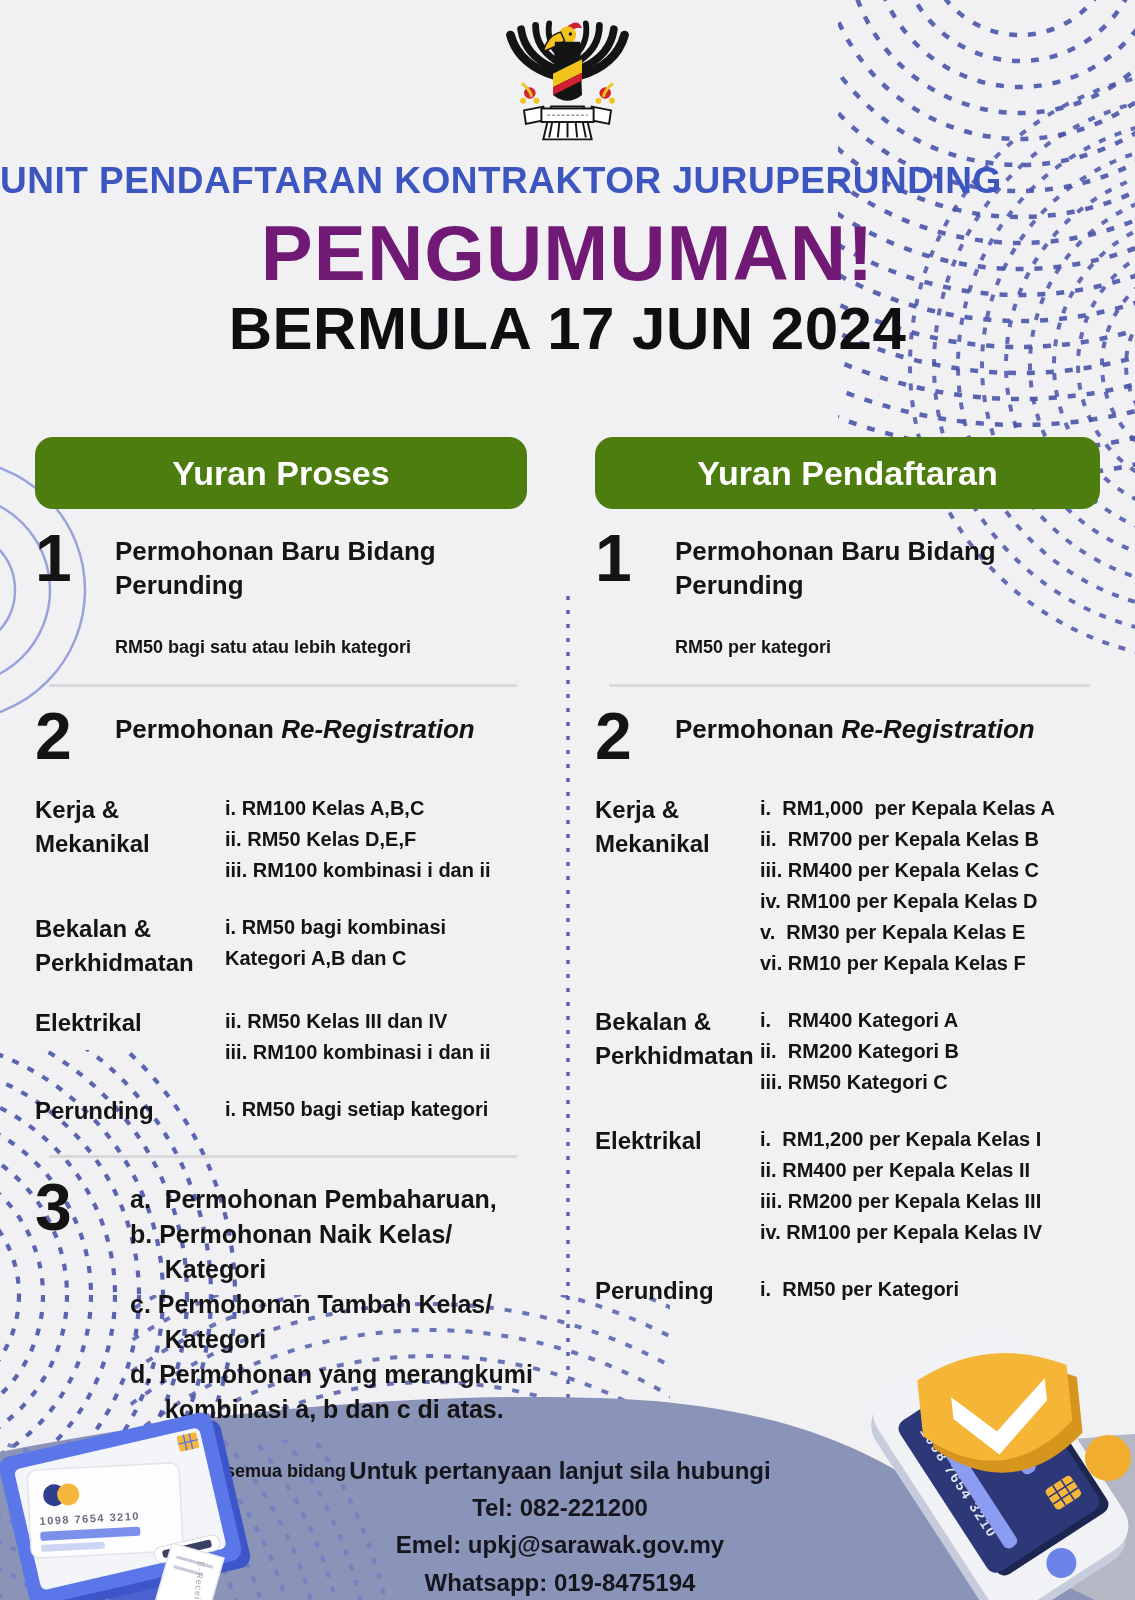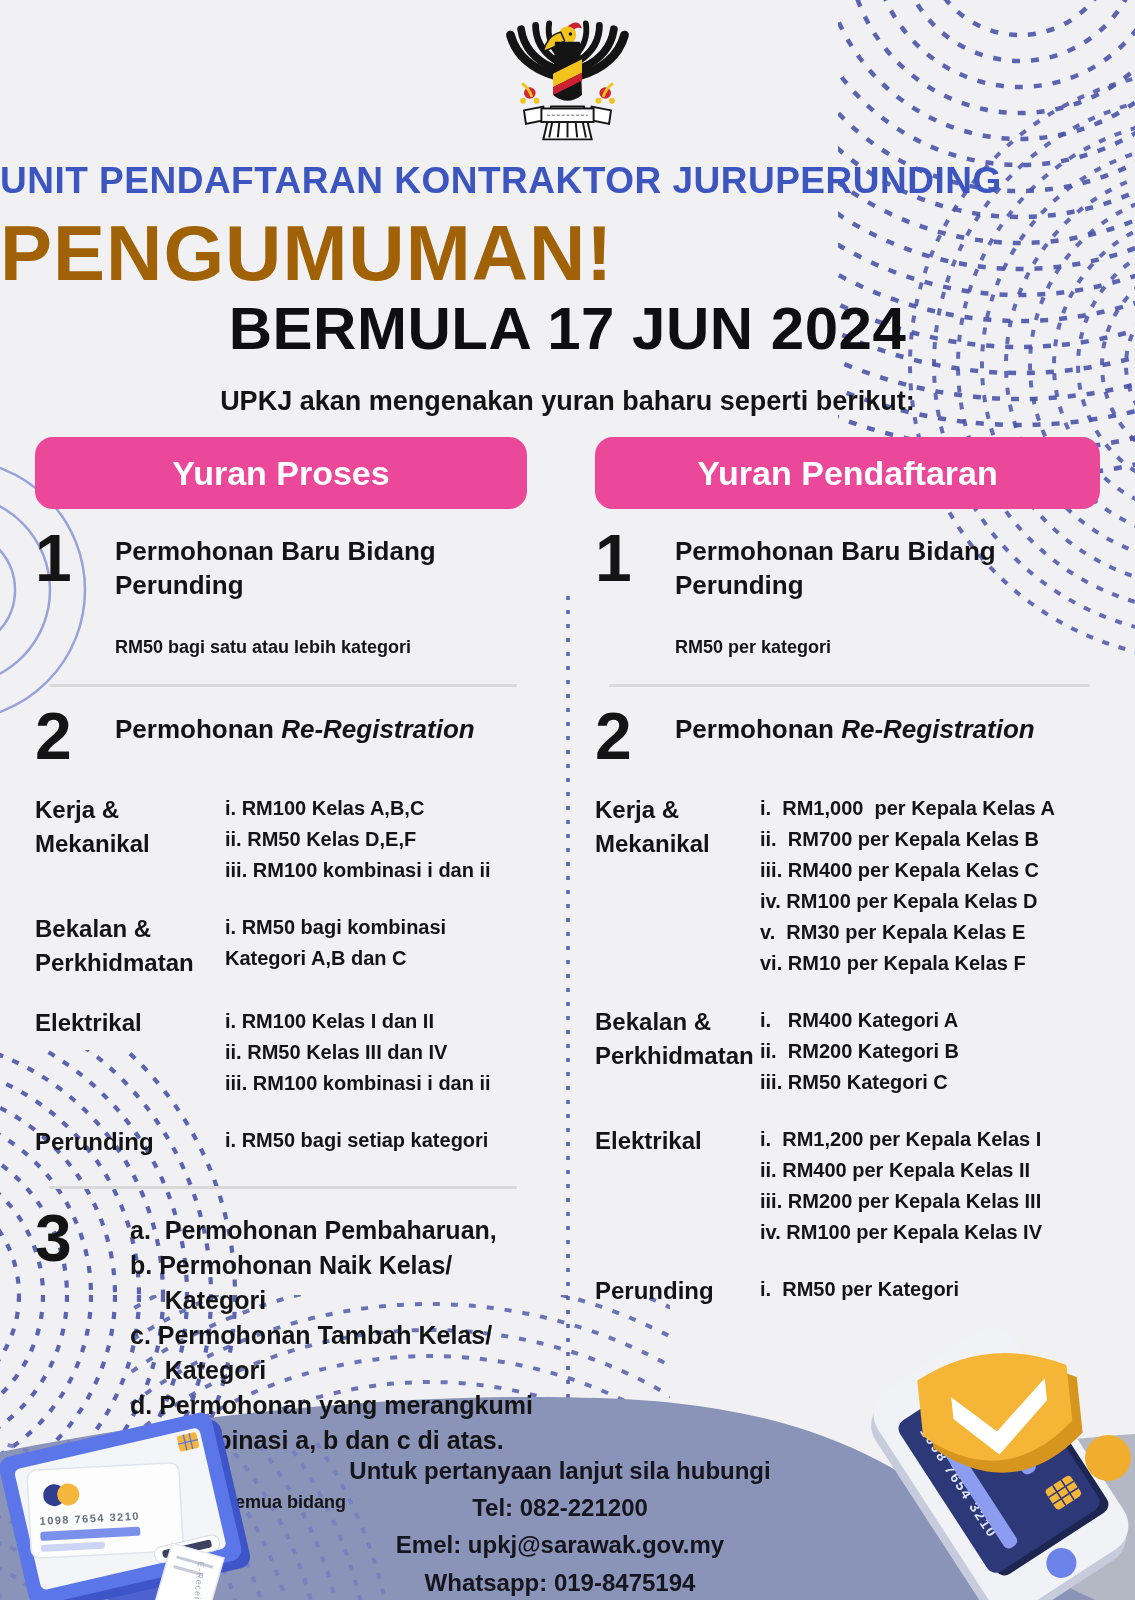--- a/index.html
+++ b/index.html
@@ -10,8 +10,8 @@
 
   .org-title{position:absolute;top:160px;left:0;right:0;text-align:left;
              font-size:37px;font-weight:800;color:#3c55bf;letter-spacing:.5px;white-space:pre;}
-  .announce{position:absolute;top:208px;left:0;right:0;
-            font-size:78px;font-weight:900;color:#a16207;letter-spacing:1px;}
+  .announce{position:absolute;top:208px;left:0;right:0;text-align:center;
+            font-size:78px;font-weight:900;color:#701a75;letter-spacing:1px;}
   .bdate{position:absolute;top:294px;left:0;right:0;text-align:center;
          font-size:60px;font-weight:900;color:#0f0f12;letter-spacing:.5px;}
   .subtitle{position:absolute;top:386px;left:0;right:0;text-align:center;

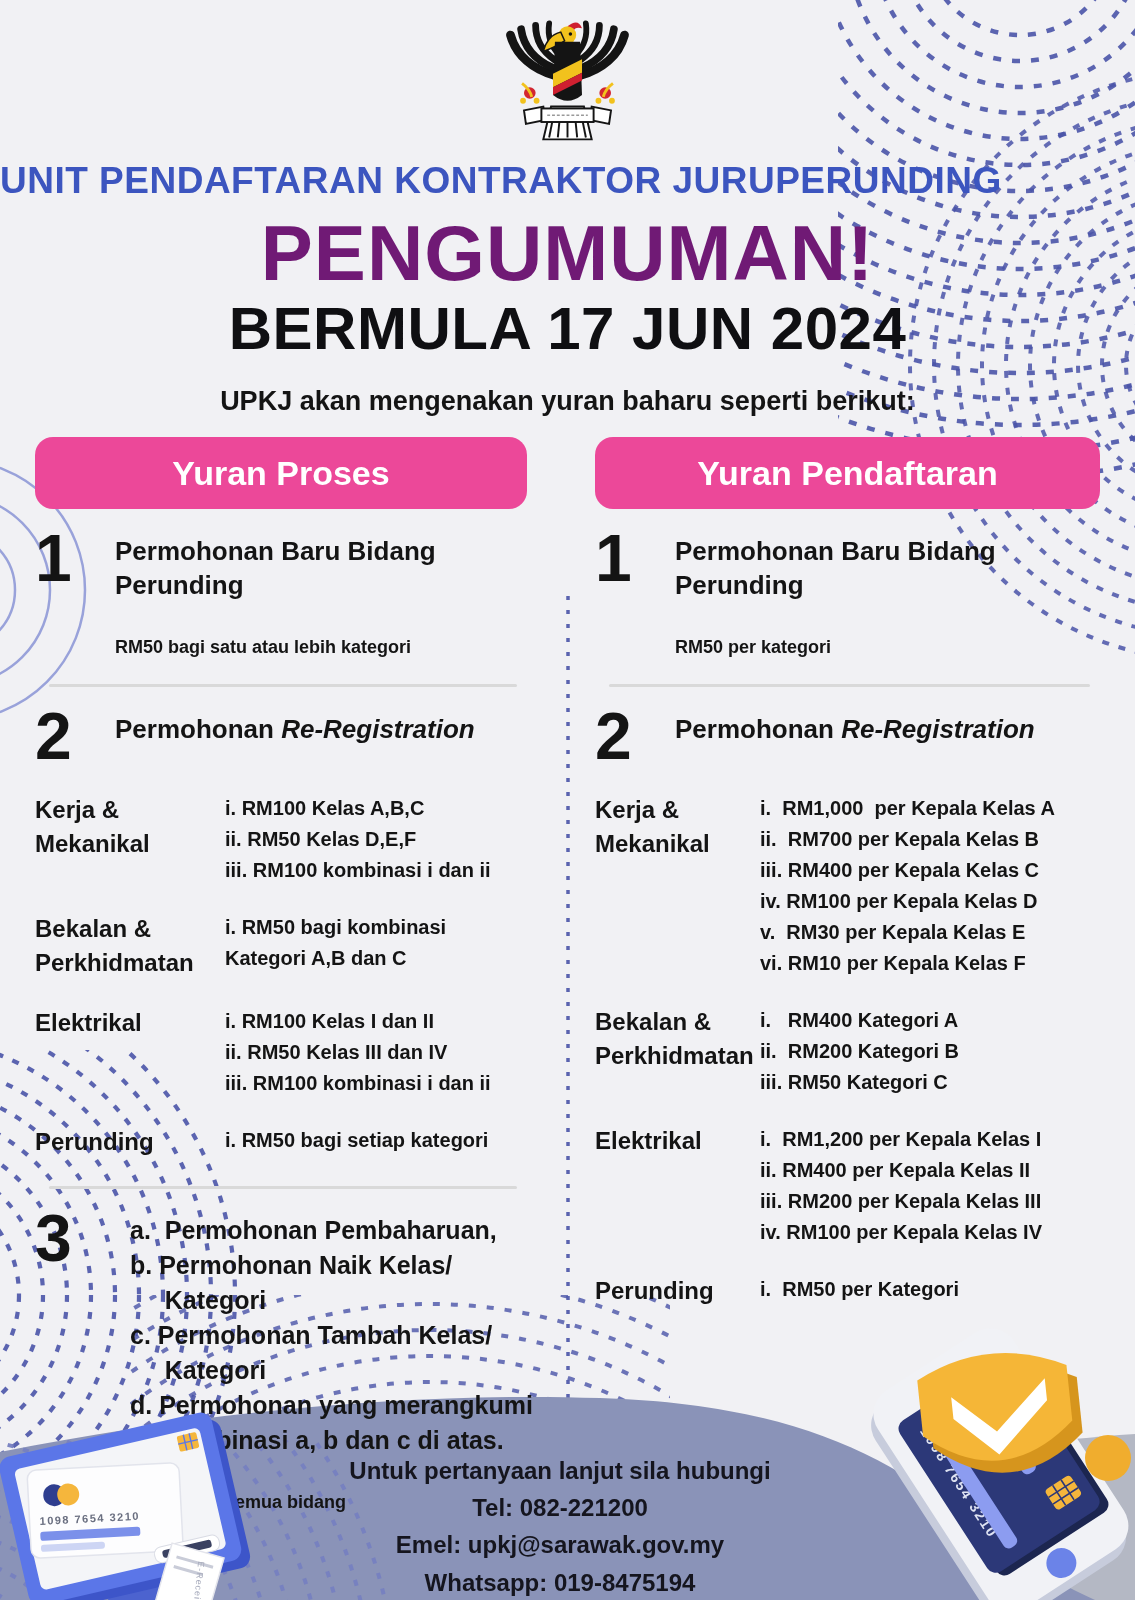--- a/index.html
+++ b/index.html
@@ -191,7 +191,6 @@
   <div class="org-title">UNIT PENDAFTARAN KONTRAKTOR JURUPERUNDING</div>
   <div class="announce">PENGUMUMAN!</div>
   <div class="bdate">BERMULA 17 JUN 2024</div>
-  <div class="subtitle">UPKJ akan mengenakan yuran baharu seperti berikut:</div>
 
   <div class="col col-left">
     <div class="colbar">Yuran Proses</div>

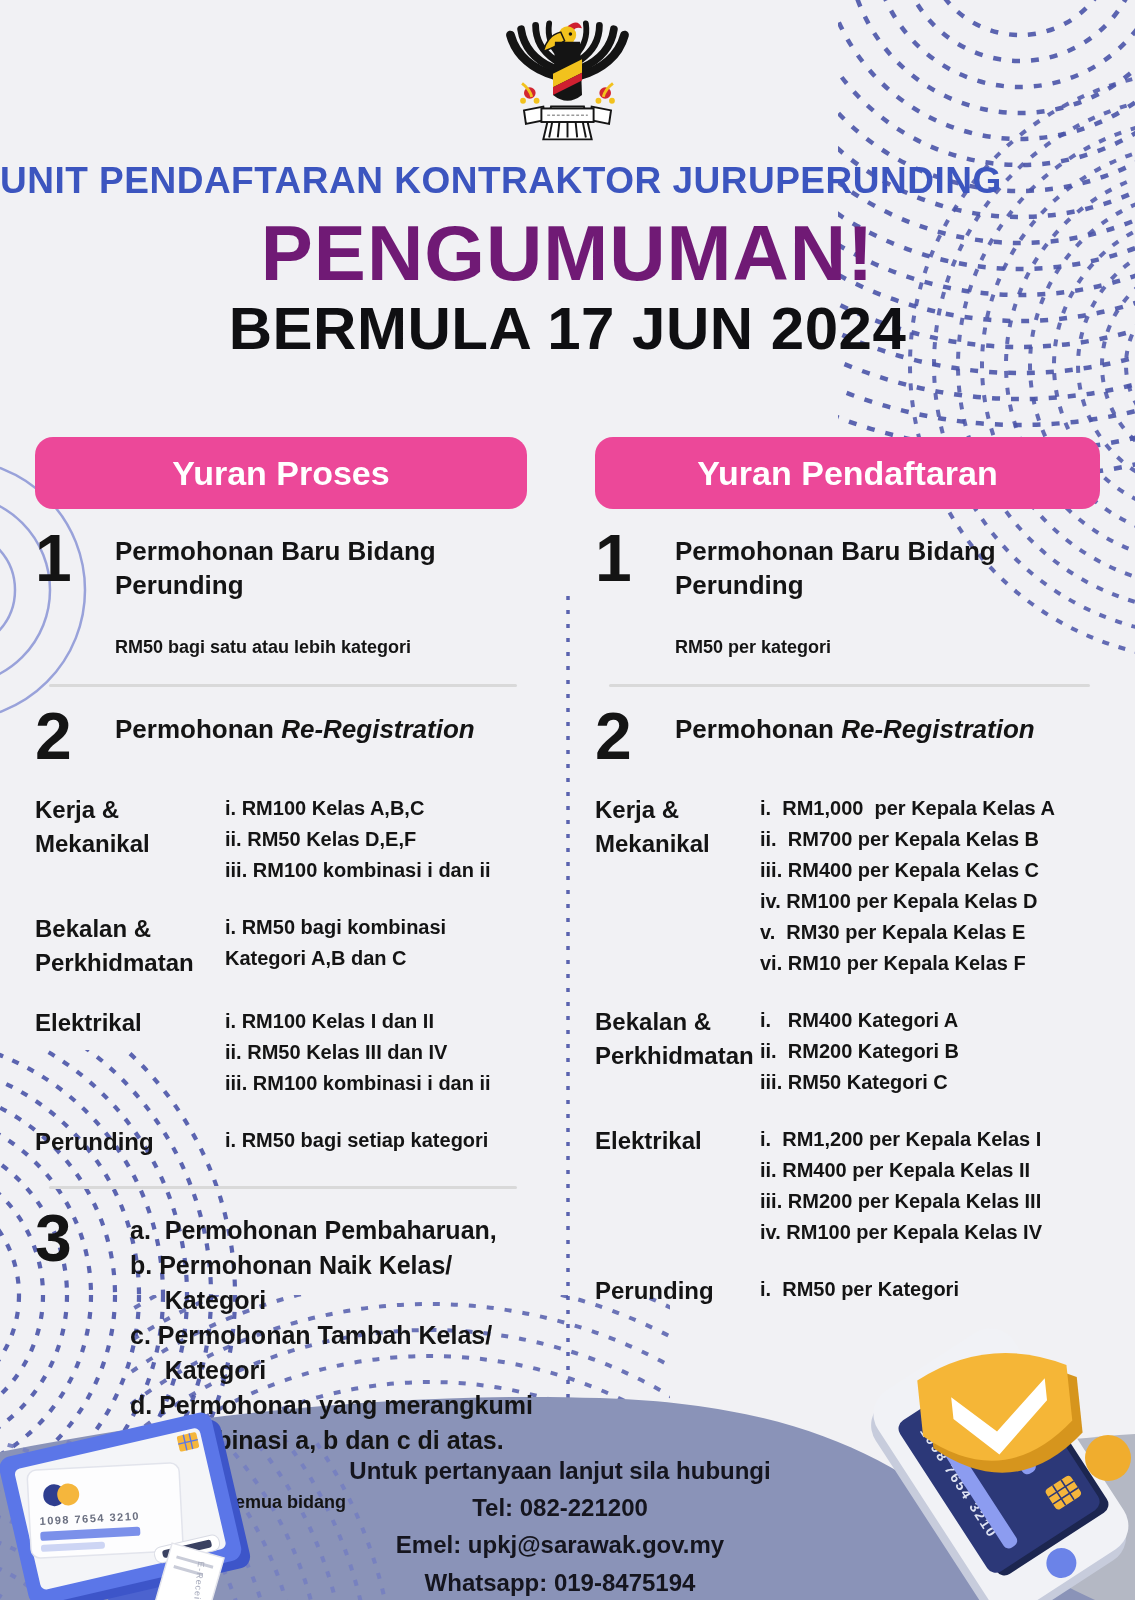--- a/index.html
+++ b/index.html
@@ -20,7 +20,7 @@
   .col{position:absolute;top:437px;z-index:1;}
   .col-left{left:35px;width:492px;}
   .col-right{left:595px;width:505px;}
-  .colbar{height:72px;background:#ec4899;border-radius:18px;color:#fff;
+  .colbar{height:72px;background:#4d7c0f;border-radius:18px;color:#fff;
           font-size:34px;font-weight:700;display:flex;align-items:center;justify-content:center;}
   .sec{display:grid;grid-template-columns:80px 1fr;margin-top:18px;}
   .num{font-size:66px;font-weight:900;line-height:.95;letter-spacing:-2px;}

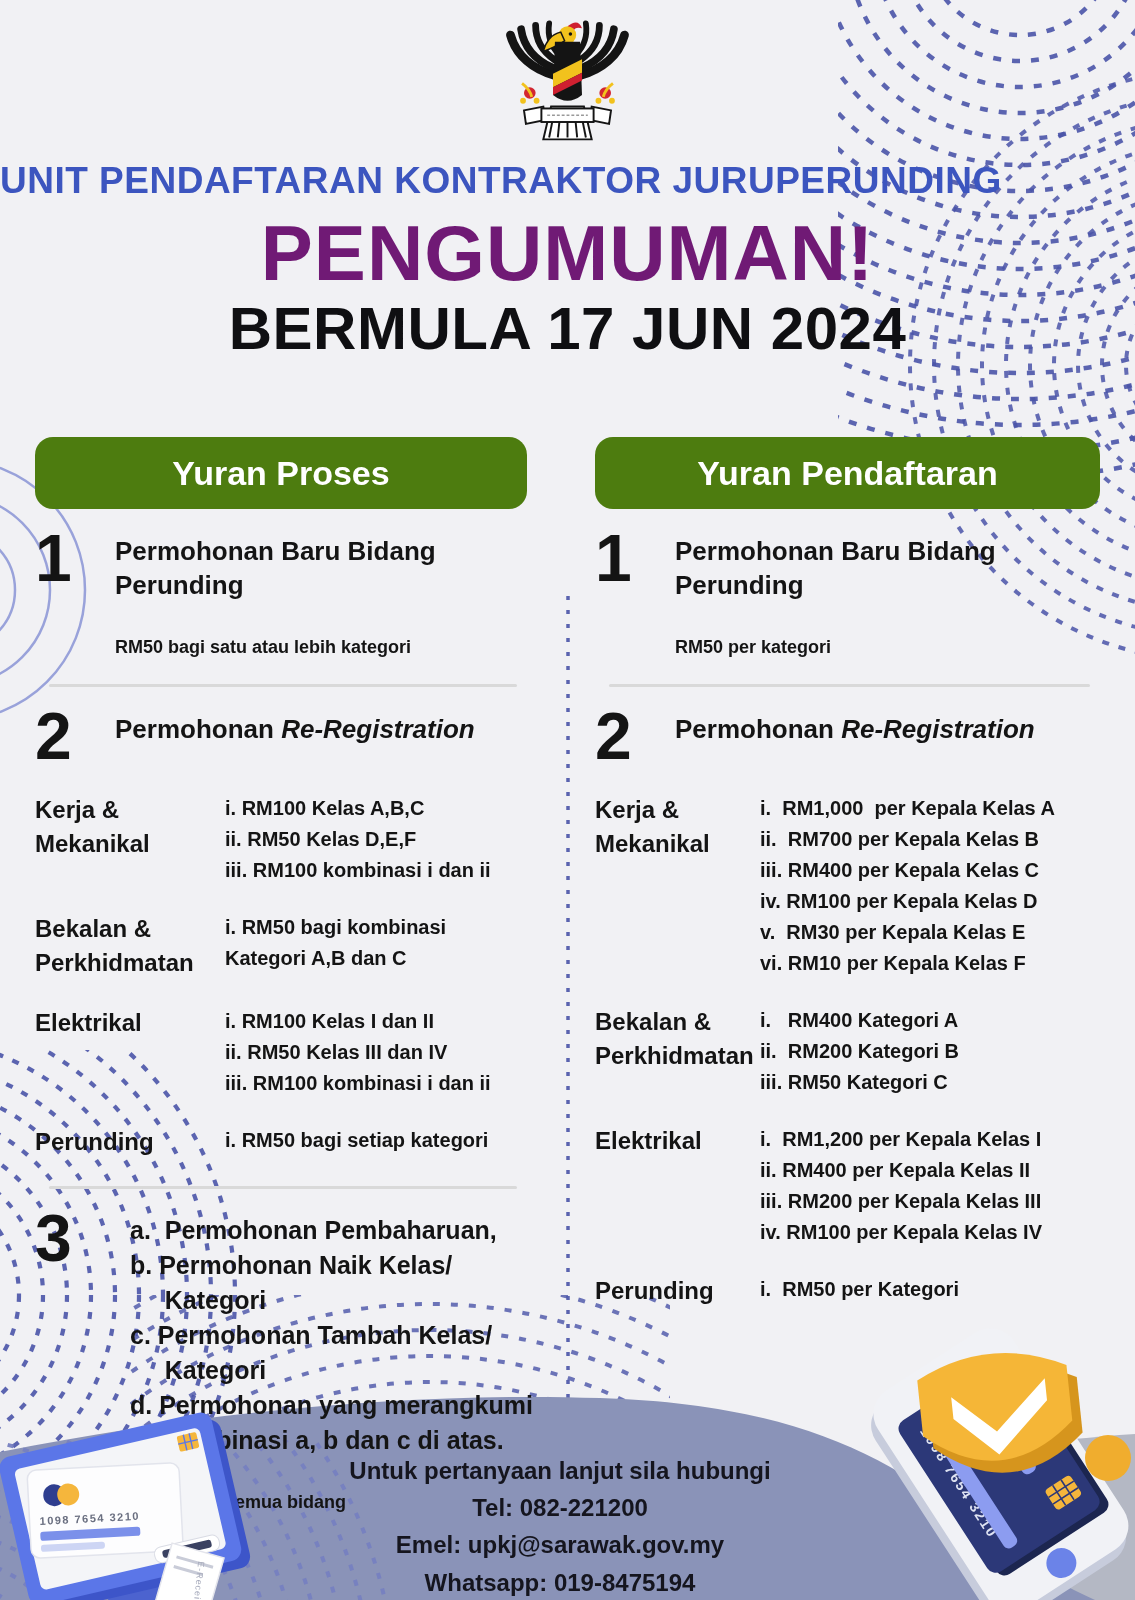--- a/index.html
+++ b/index.html
@@ -231,7 +231,6 @@
     <div class="row">
       <div class="rlabel">Elektrikal</div>
       <div class="ritems">
-        <div class="ritem">i. RM100 Kelas I dan II</div>
         <div class="ritem">ii. RM50 Kelas III dan IV</div>
         <div class="ritem">iii. RM100 kombinasi i dan ii</div>
       </div>

